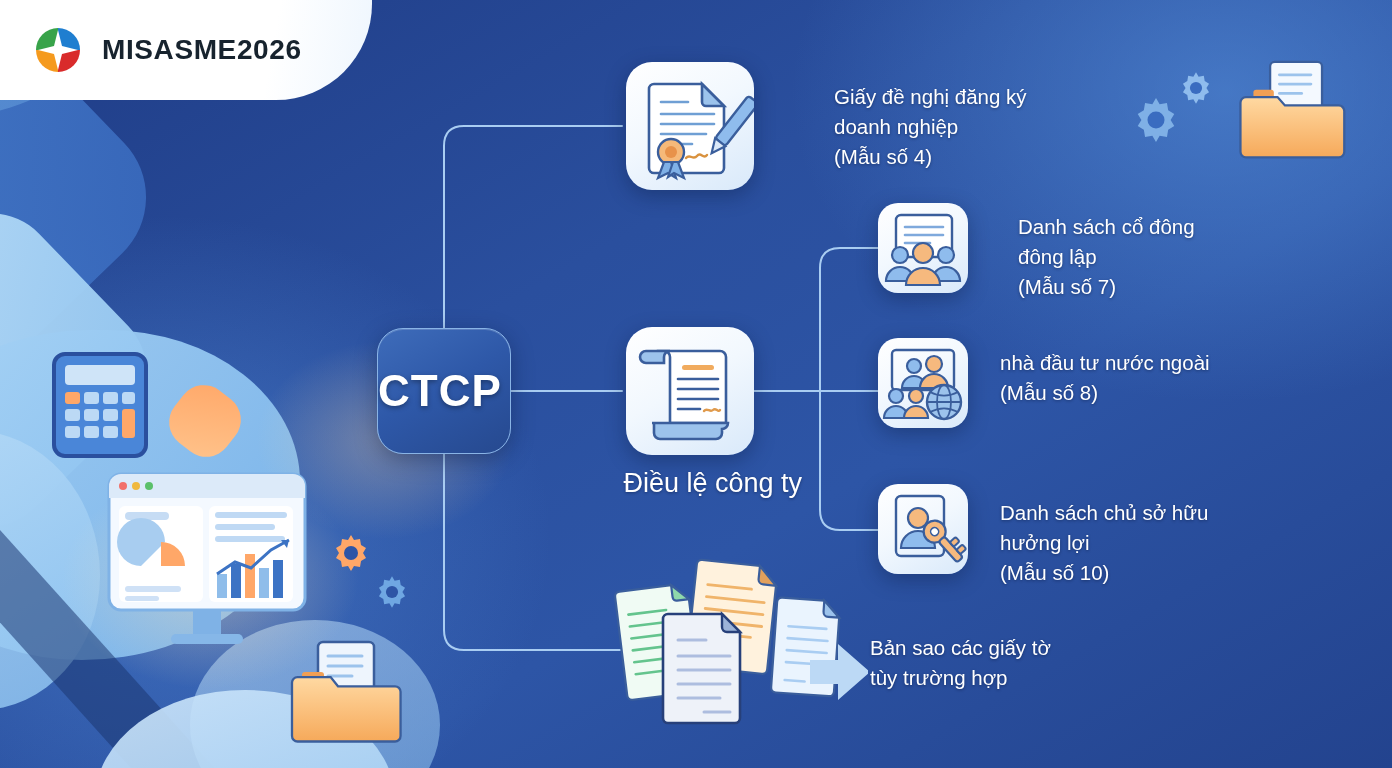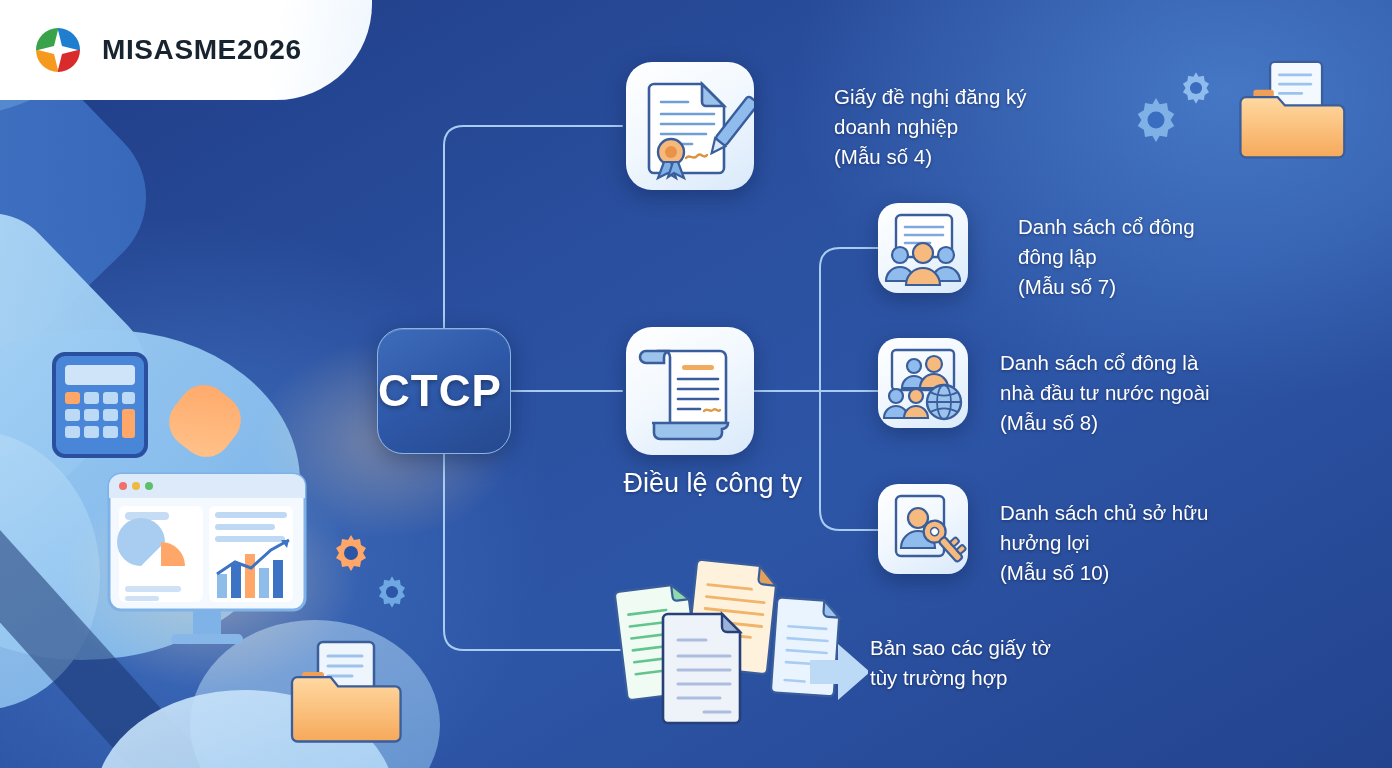--- a/index.html
+++ b/index.html
@@ -385,7 +385,6 @@
     </svg>
   </div>
   <div class="label" style="left:1000px;top:348px;width:320px;">
-    <div>Danh sách cổ đông là</div>
     <div>nhà đầu tư nước ngoài</div>
     <div>(Mẫu số 8)</div>
   </div>

